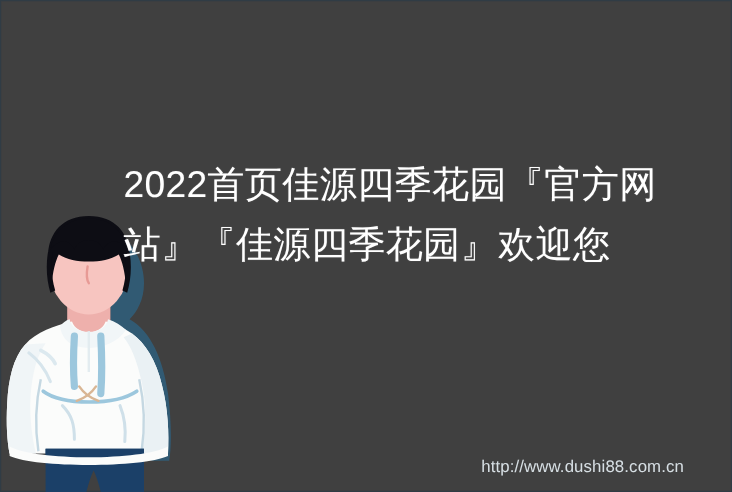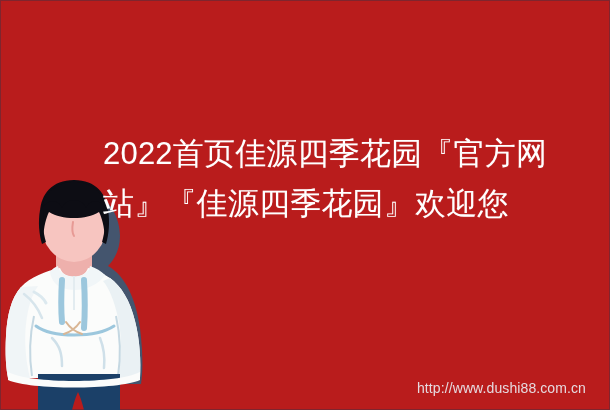--- a/index.html
+++ b/index.html
@@ -17,7 +17,7 @@
     position: relative;
     width: 610px;
     height: 410px;
-    background: #b91c1c;
+    background: #404040;
     overflow: hidden;
   }
 

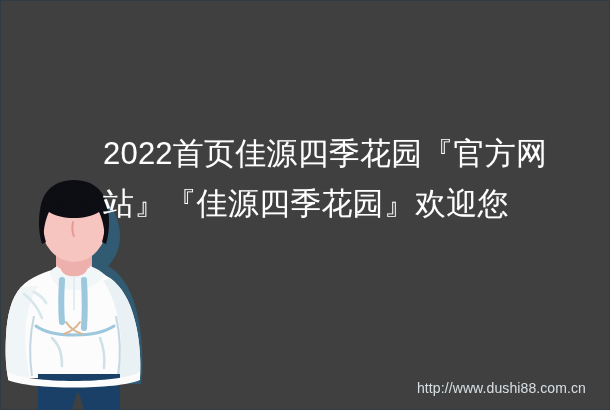--- a/index.html
+++ b/index.html
@@ -48,7 +48,7 @@
   
   #url {
     position: absolute;
-    right: 24px;
+    right: 40px;
     top: 379px;
     color: rgba(236,245,250,0.88);
     font-size: 14px;

